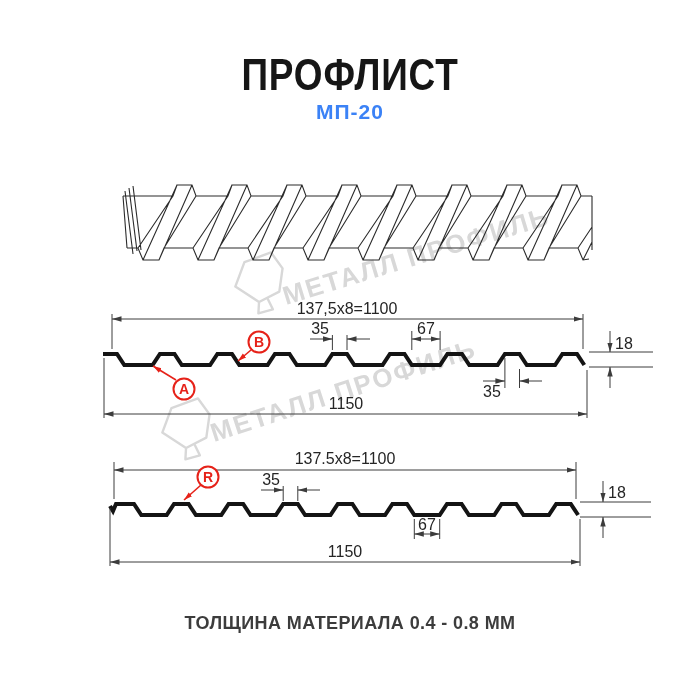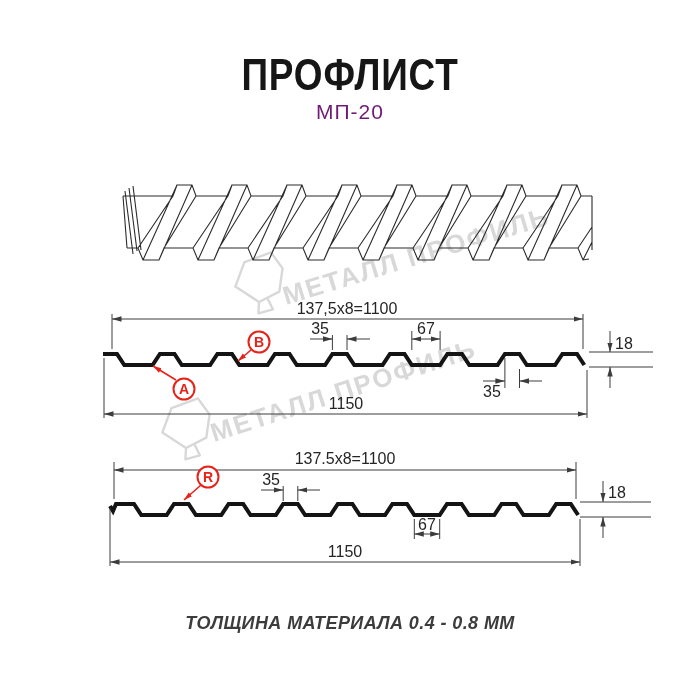--- a/index.html
+++ b/index.html
@@ -15,7 +15,7 @@
   }
   .hdr-sub{
     position:absolute;top:100px;left:0;right:0;text-align:center;
-    font-size:21px;font-weight:400;color:#701a75;letter-spacing:1px;
+    font-size:21px;font-weight:700;color:#3b82f6;letter-spacing:1px;
   }
   .footer-note{
     position:absolute;top:613px;left:0;right:0;text-align:center;

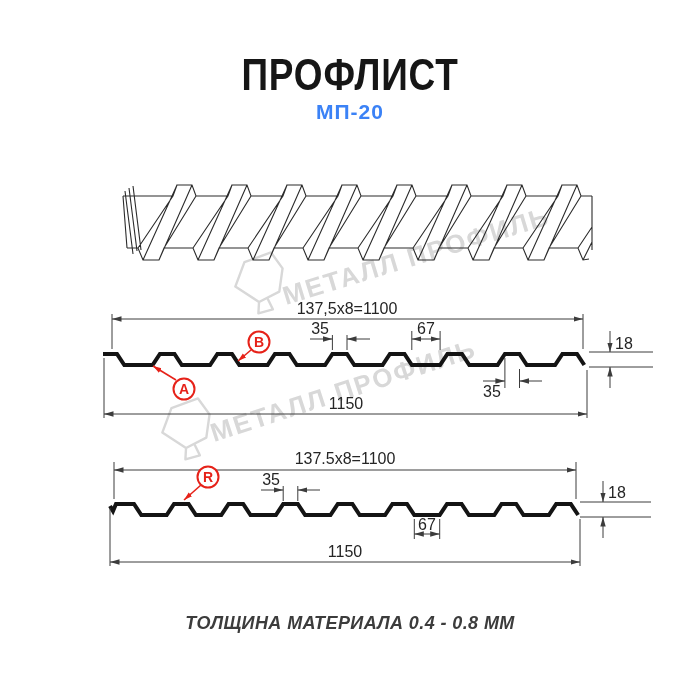--- a/index.html
+++ b/index.html
@@ -19,7 +19,7 @@
   }
   .footer-note{
     position:absolute;top:613px;left:0;right:0;text-align:center;
-    font-size:18px;font-weight:700;color:#3c3c3c;letter-spacing:.4px;font-style:italic;
+    font-size:18px;font-weight:700;color:#3c3c3c;letter-spacing:.4px;
   }
   svg.sheet{position:absolute;left:0;top:0}
   .dl{stroke:#3c3c3c;stroke-width:1;fill:none}

